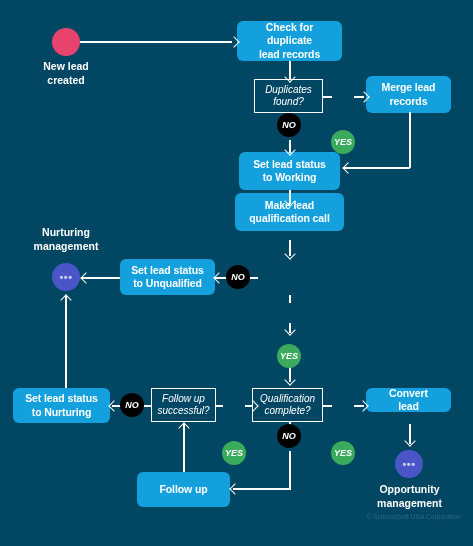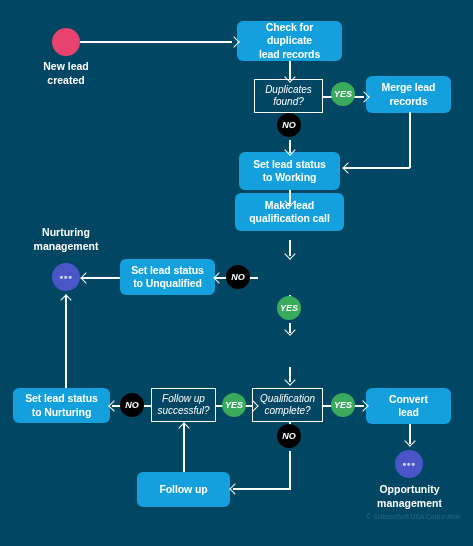--- a/index.html
+++ b/index.html
@@ -61,7 +61,7 @@
     justify-content: center;
     z-index: 6;
   }
-  .badge.yes { background: #3aab5c; }
+  .badge.yes { background: #3aab5c; margin-top: 48px; }
   .badge.no  { background: #000000; }
   
   .dot {

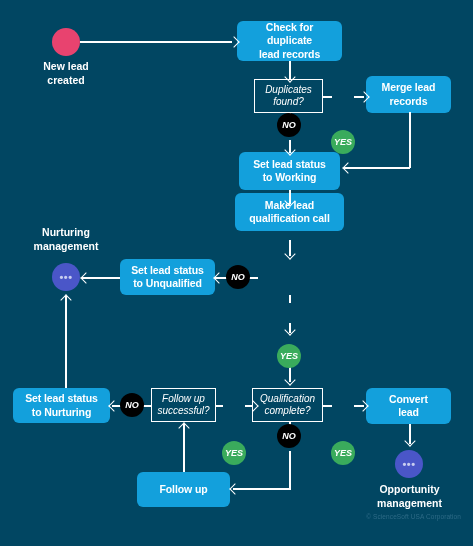--- a/index.html
+++ b/index.html
@@ -253,7 +253,7 @@
     </div>
   </div>
 
-  <div class="node" style="left:366px; top:388px; width:85px; height:36px;">
+  <div class="node" style="left:366px; top:388px; width:85px; height:24px;">
     <div>
       <span>Convert</span><br>
       <span>lead</span>

